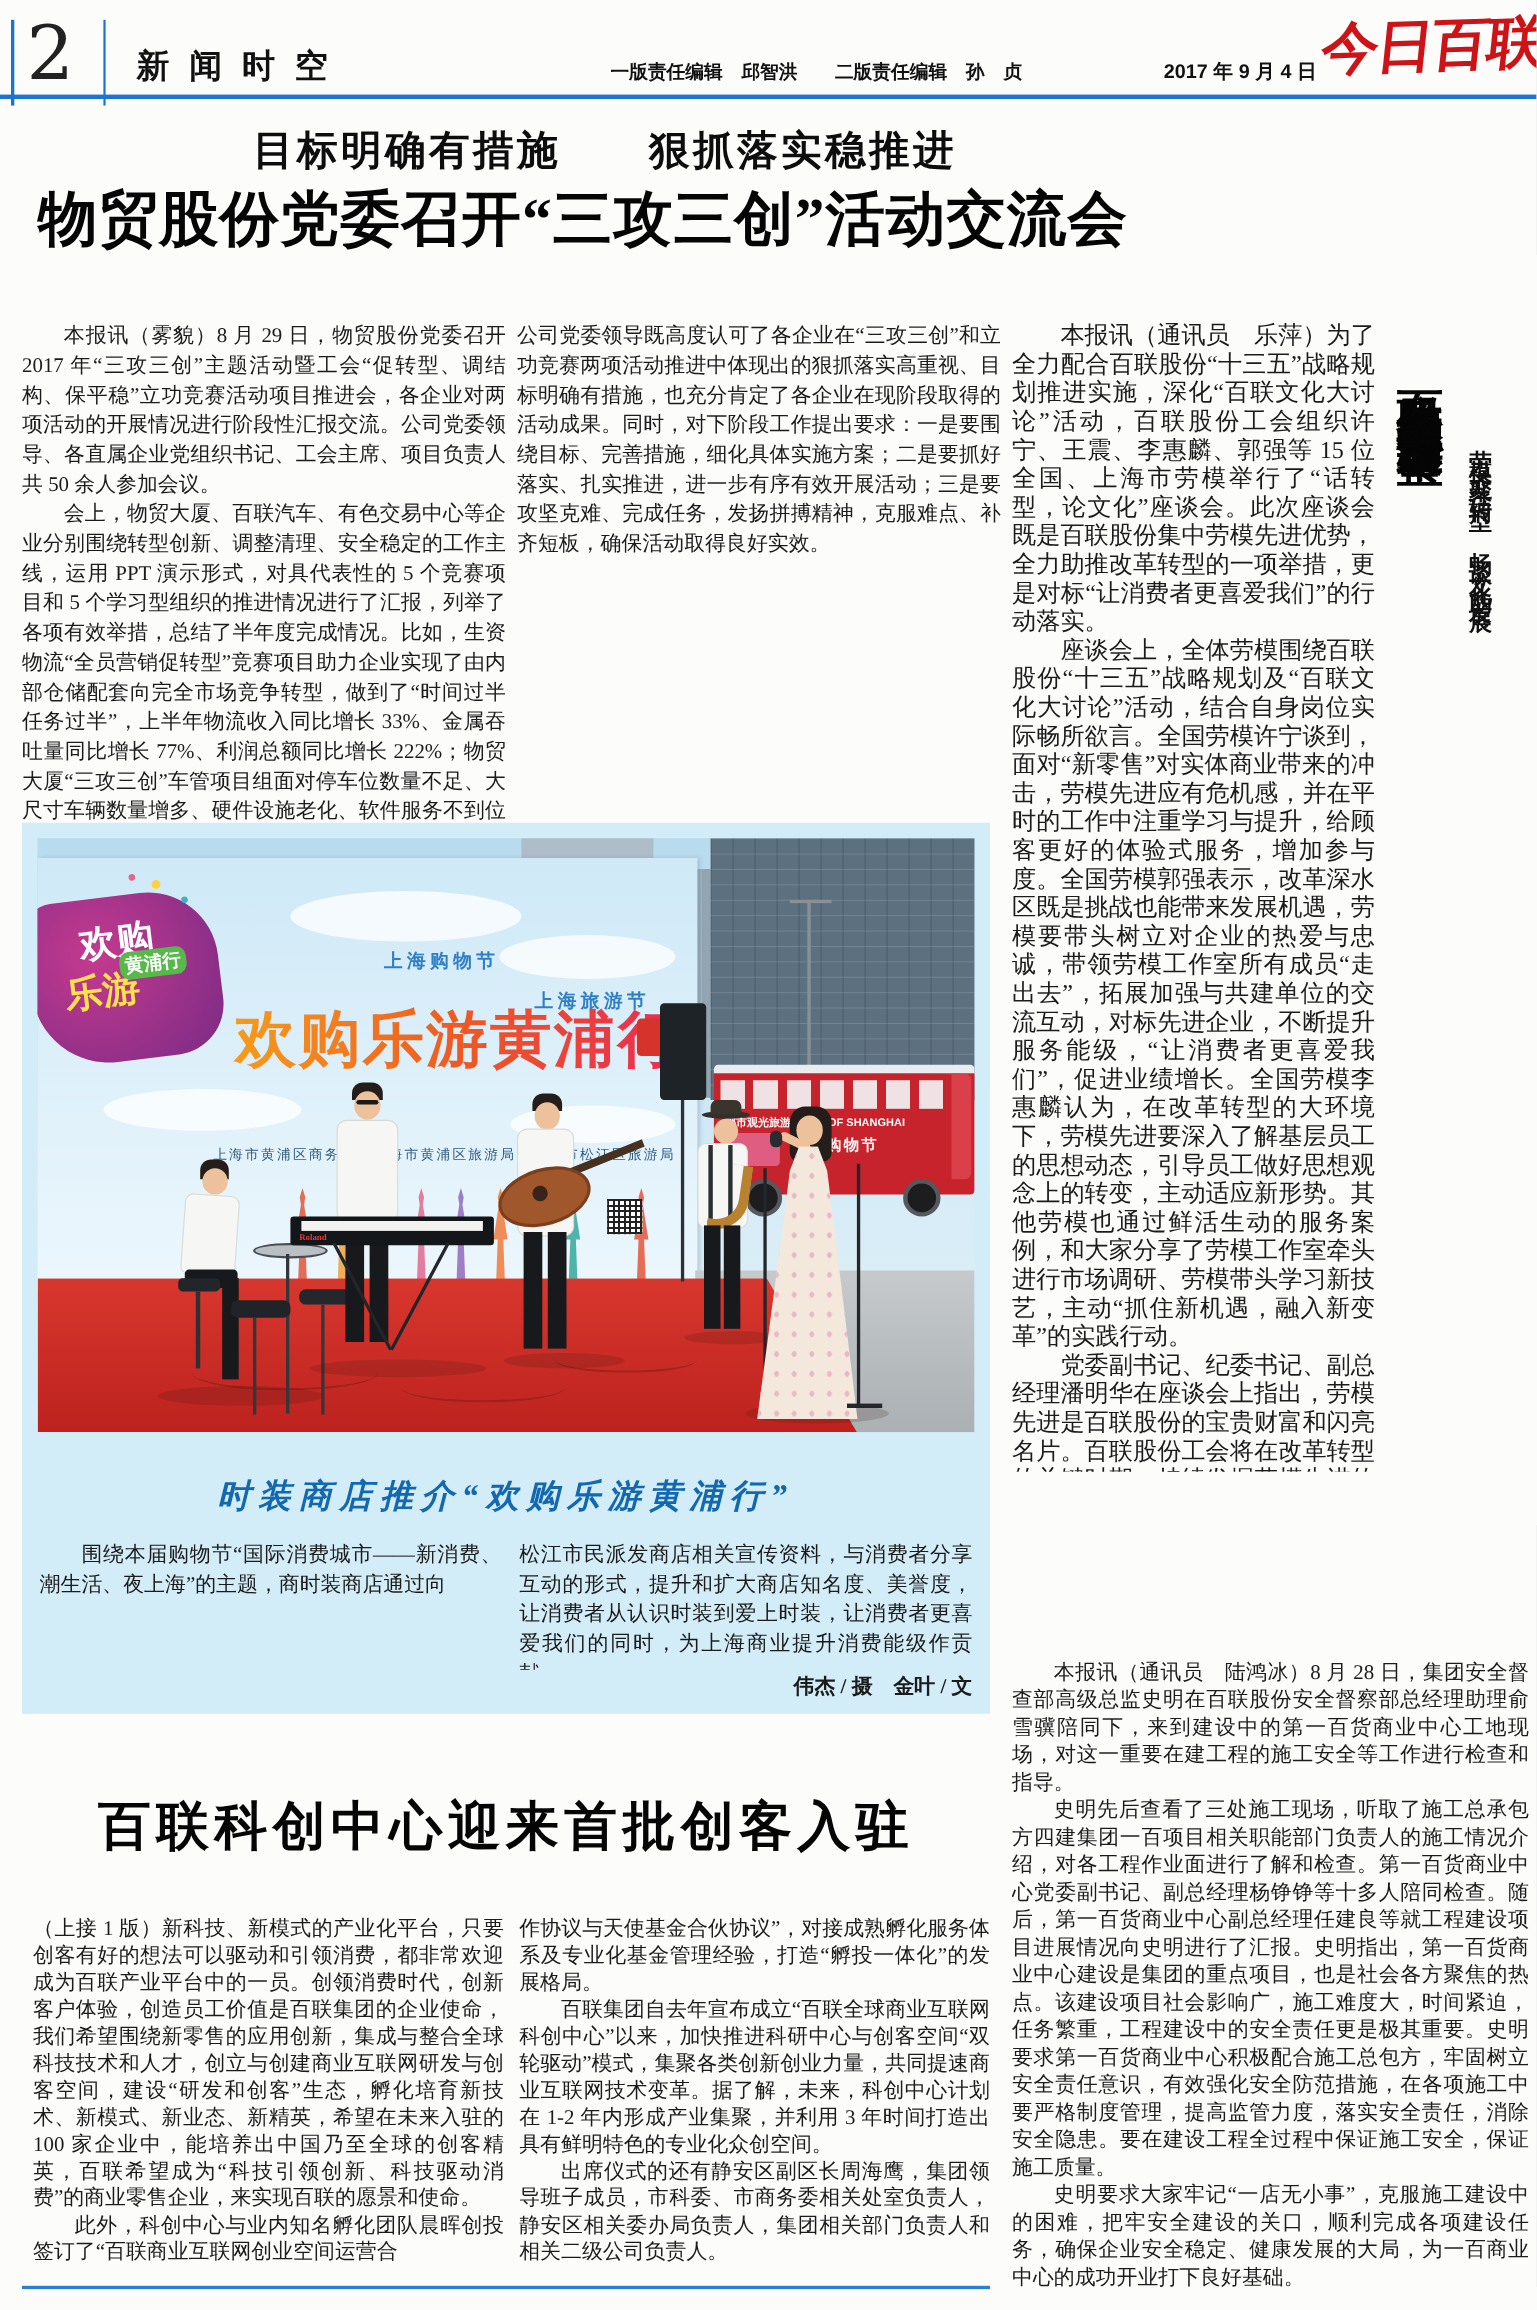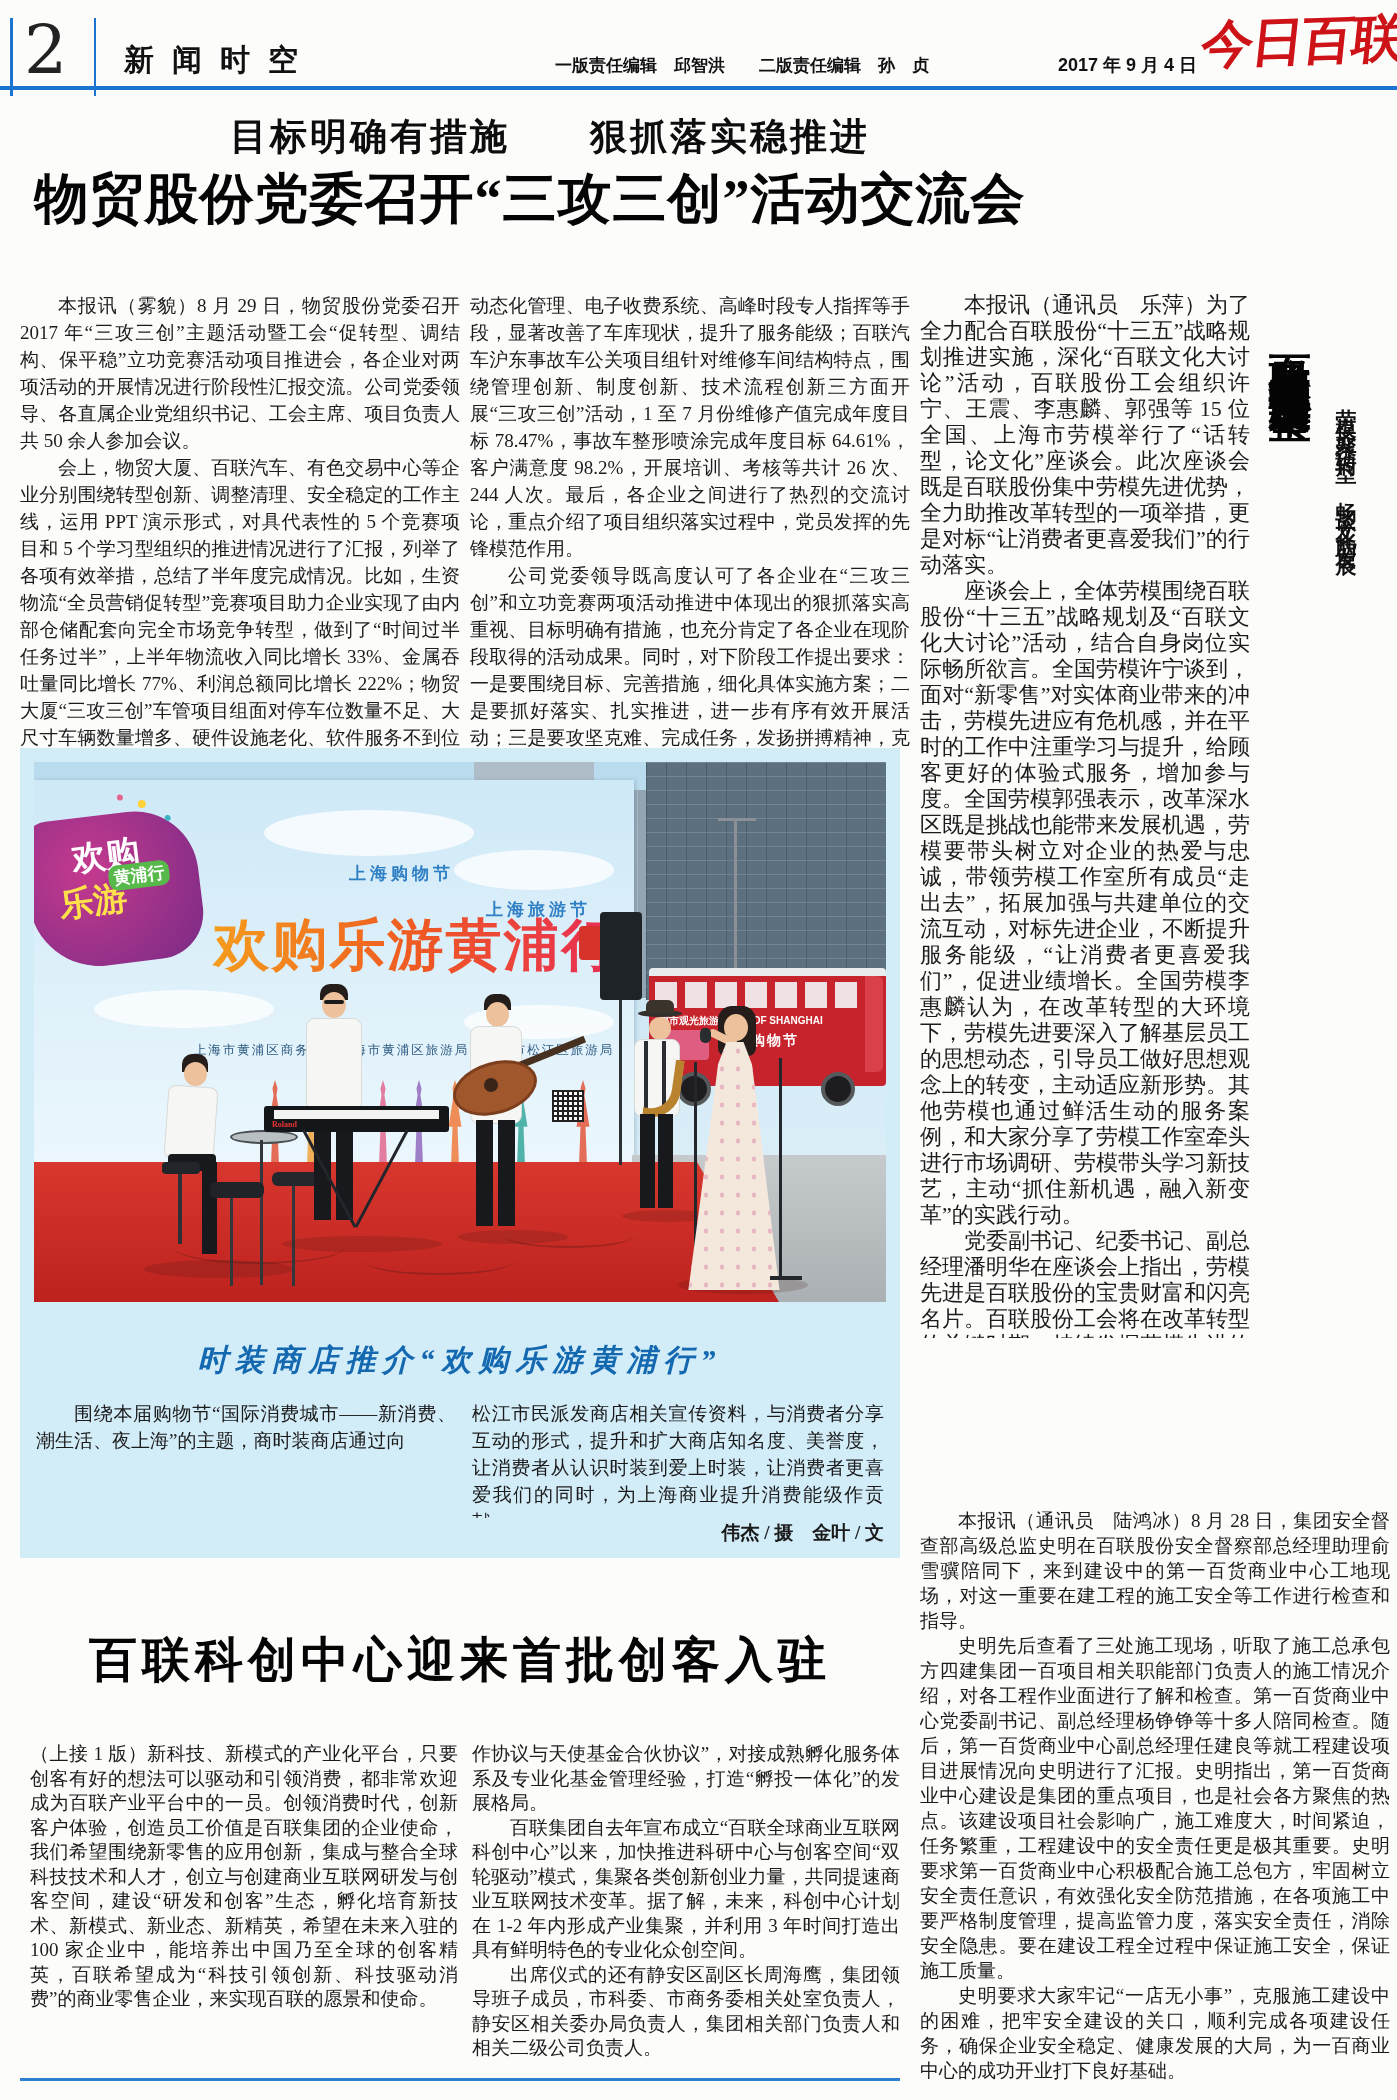--- a/index.html
+++ b/index.html
@@ -109,7 +109,6 @@
       <p>会上，物贸大厦、百联汽车、有色交易中心等企业分别围绕转型创新、调整清理、安全稳定的工作主线，运用 PPT 演示形式，对具代表性的 5 个竞赛项目和 5 个学习型组织的推进情况进行了汇报，列举了各项有效举措，总结了半年度完成情况。比如，生资物流“全员营销促转型”竞赛项目助力企业实现了由内部仓储配套向完全市场竞争转型，做到了“时间过半任务过半”，上半年物流收入同比增长 33%、金属吞吐量同比增长 77%、利润总额同比增长 222%；物贸大厦“三攻三创”车管项目组面对停车位数量不足、大尺寸车辆数量增多、硬件设施老化、软件服务不到位等管理难点，细化制定了《车管服务承诺》，因地制宜挖潜增效，并采用</p>
     </div>
   <div class="cols c-main no-first-indent" style="left:470px;top:292px;width:440px;height:458px;">
-      <p>动态化管理、电子收费系统、高峰时段专人指挥等手段，显著改善了车库现状，提升了服务能级；百联汽车沪东事故车公关项目组针对维修车间结构特点，围绕管理创新、制度创新、技术流程创新三方面开展“三攻三创”活动，1 至 7 月份维修产值完成年度目标 78.47%，事故车整形喷涂完成年度目标 64.61%，客户满意度 98.2%，开展培训、考核等共计 26 次、244 人次。最后，各企业之间进行了热烈的交流讨论，重点介绍了项目组织落实过程中，党员发挥的先锋模范作用。</p>
       <p>公司党委领导既高度认可了各企业在“三攻三创”和立功竞赛两项活动推进中体现出的狠抓落实高重视、目标明确有措施，也充分肯定了各企业在现阶段取得的活动成果。同时，对下阶段工作提出要求：一是要围绕目标、完善措施，细化具体实施方案；二是要抓好落实、扎实推进，进一步有序有效开展活动；三是要攻坚克难、完成任务，发扬拼搏精神，克服难点、补齐短板，确保活动取得良好实效。</p>
     </div>
 

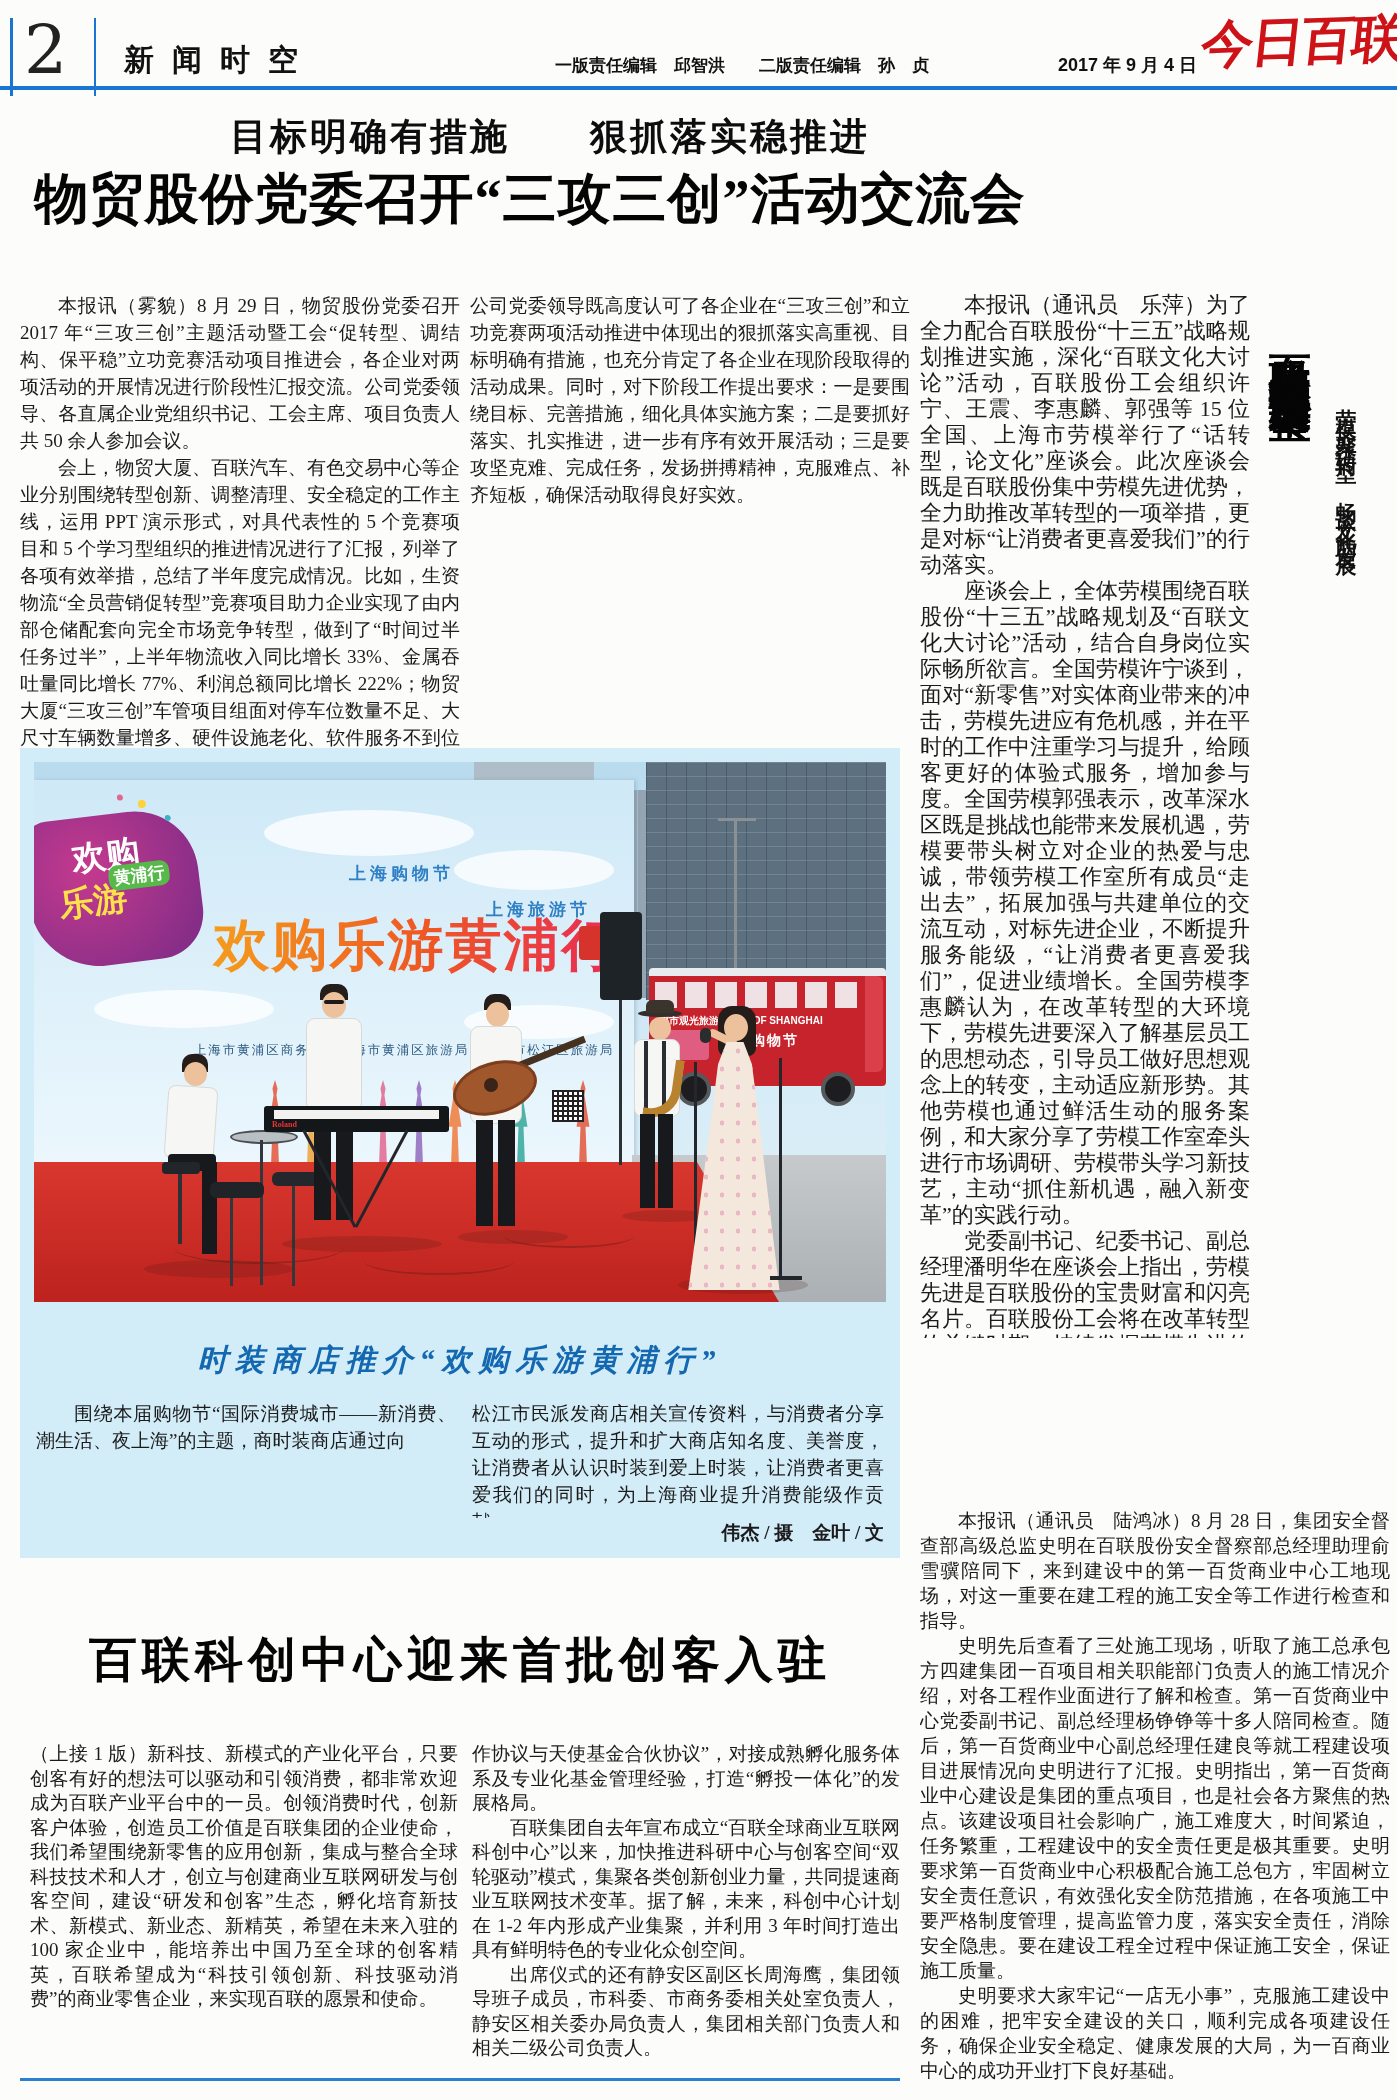--- a/index.html
+++ b/index.html
@@ -274,6 +274,7 @@
   <div class="sub-title" style="left:20px;top:1628px;width:880px;font-size:48px;letter-spacing:5px;">百联科创中心迎来首批创客入驻</div>
   <div class="cols c-small no-first-indent" style="left:30px;top:1742px;width:428px;height:330px;">
       <p>（上接 1 版）新科技、新模式的产业化平台，只要创客有好的想法可以驱动和引领消费，都非常欢迎成为百联产业平台中的一员。创领消费时代，创新客户体验，创造员工价值是百联集团的企业使命，我们希望围绕新零售的应用创新，集成与整合全球科技技术和人才，创立与创建商业互联网研发与创客空间，建设“研发和创客”生态，孵化培育新技术、新模式、新业态、新精英，希望在未来入驻的 100 家企业中，能培养出中国乃至全球的创客精英，百联希望成为“科技引领创新、科技驱动消费”的商业零售企业，来实现百联的愿景和使命。</p>
+      <p>此外，科创中心与业内知名孵化团队晨晖创投签订了“百联商业互联网创业空间运营合</p>
     </div>
   <div class="cols c-small no-first-indent" style="left:472px;top:1742px;width:428px;height:330px;">
       <p>作协议与天使基金合伙协议”，对接成熟孵化服务体系及专业化基金管理经验，打造“孵投一体化”的发展格局。</p>

